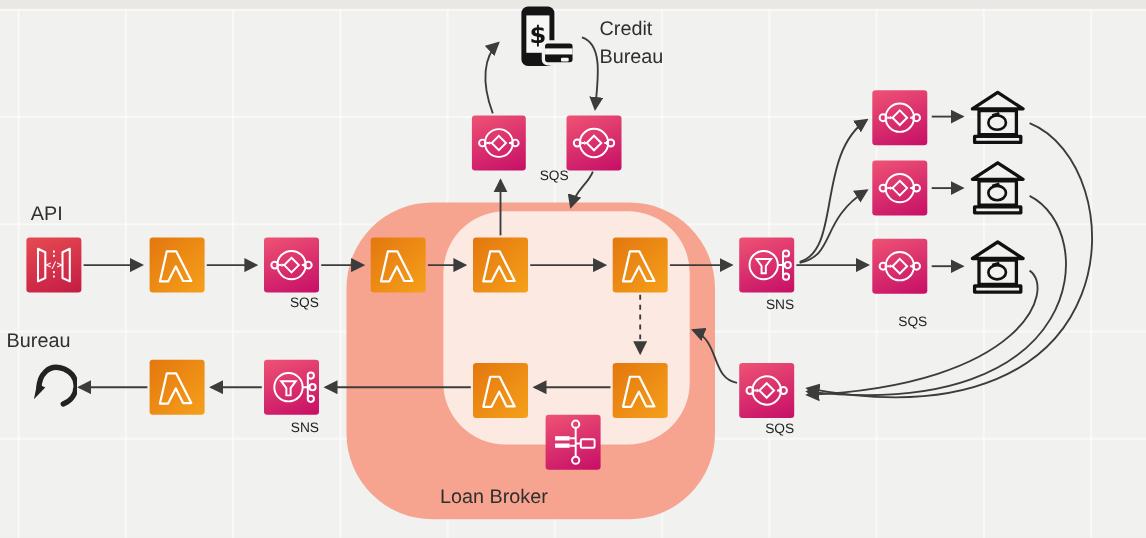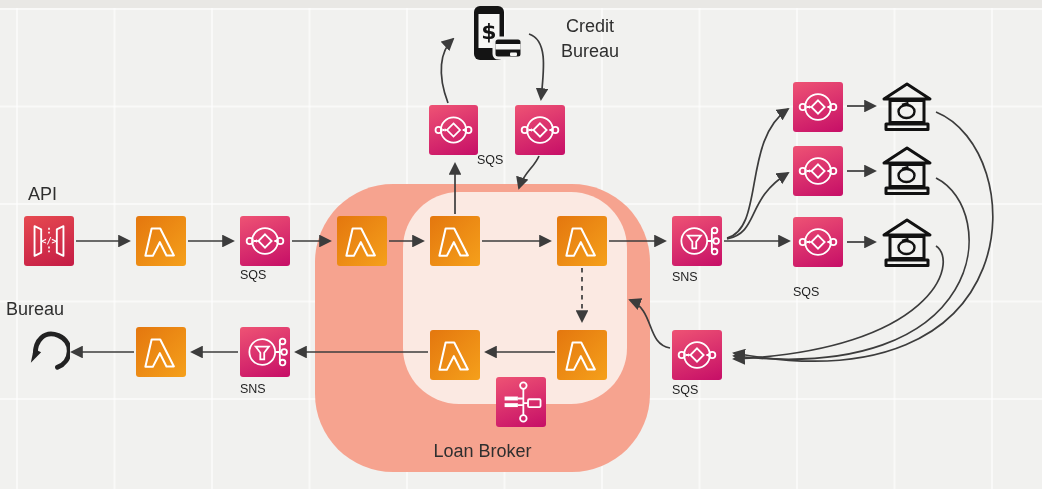--- a/index.html
+++ b/index.html
@@ -30,7 +30,7 @@
   .grad-red{background:linear-gradient(160deg,#e64a50 0%,#c41c45 100%);}
   .icon-plain{position:absolute;}
   .lbl{position:absolute;color:#2f2f2f;font-size:18px;line-height:1.4;}
-  .lbl.center{text-align:center;}
+  .lbl.center{text-align:left;}
   .lbl-sm{position:absolute;color:#1f1f1f;font-size:12.5px;text-align:left;}
 </style>
 </head>

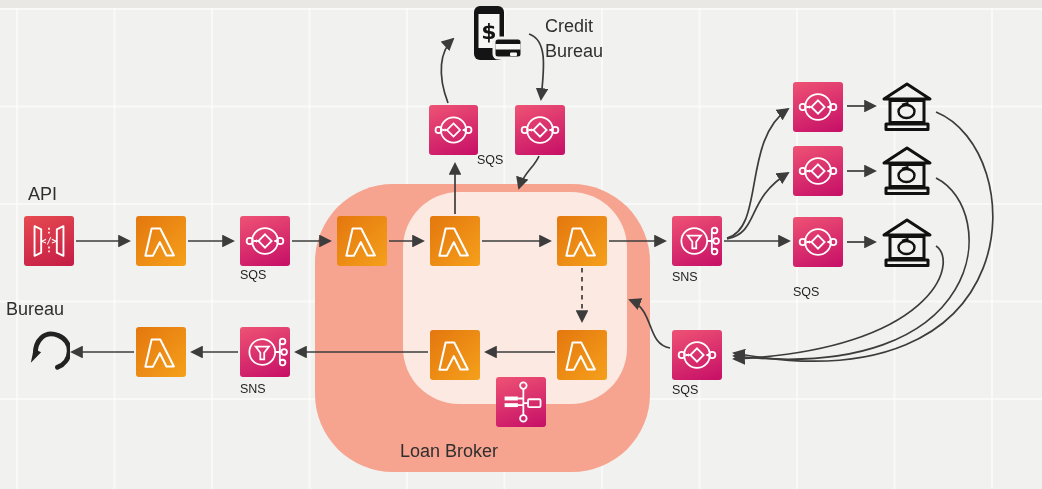--- a/index.html
+++ b/index.html
@@ -31,7 +31,7 @@
   .icon-plain{position:absolute;}
   .lbl{position:absolute;color:#2f2f2f;font-size:18px;line-height:1.4;}
   .lbl.center{text-align:left;}
-  .lbl-sm{position:absolute;color:#1f1f1f;font-size:12.5px;text-align:left;}
+  .lbl-sm{position:absolute;color:#1f1f1f;font-size:12.5px;text-align:right;}
 </style>
 </head>
 <body>

